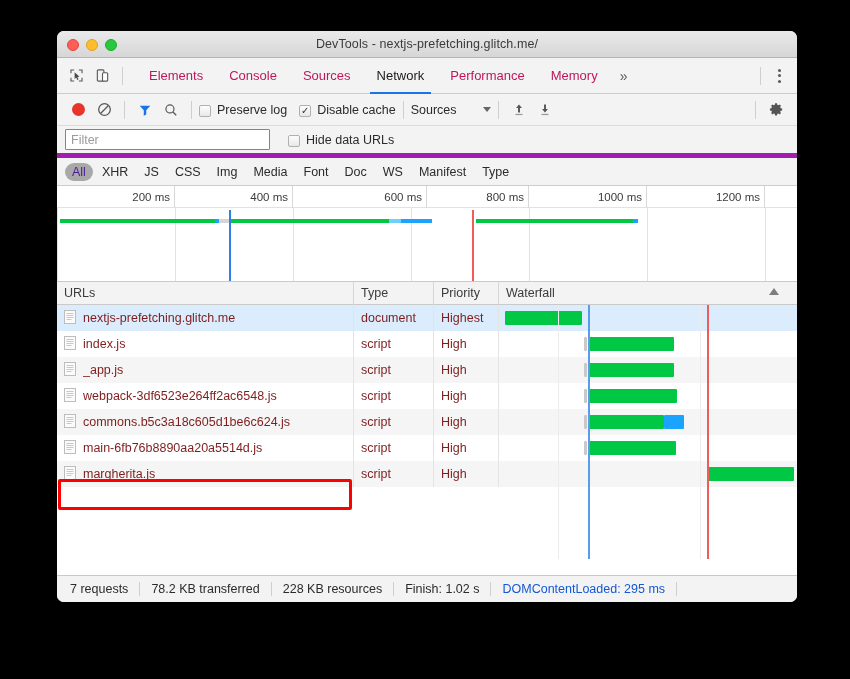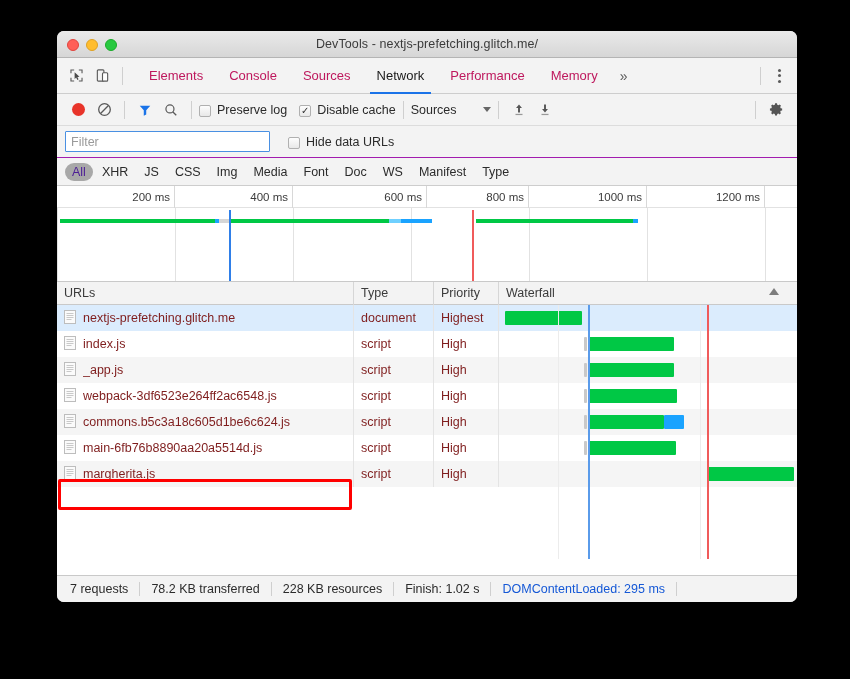--- a/index.html
+++ b/index.html
@@ -85,7 +85,7 @@
 
   
   .filterbar {
-    height:32px; background:#f3f3f3; border-bottom:1px solid #a21caf;
+    height:32px; background:#f3f3f3; border-bottom:5px solid #a21caf;
     display:flex; align-items:center; padding:0 8px;
   }
   .filter-input {

